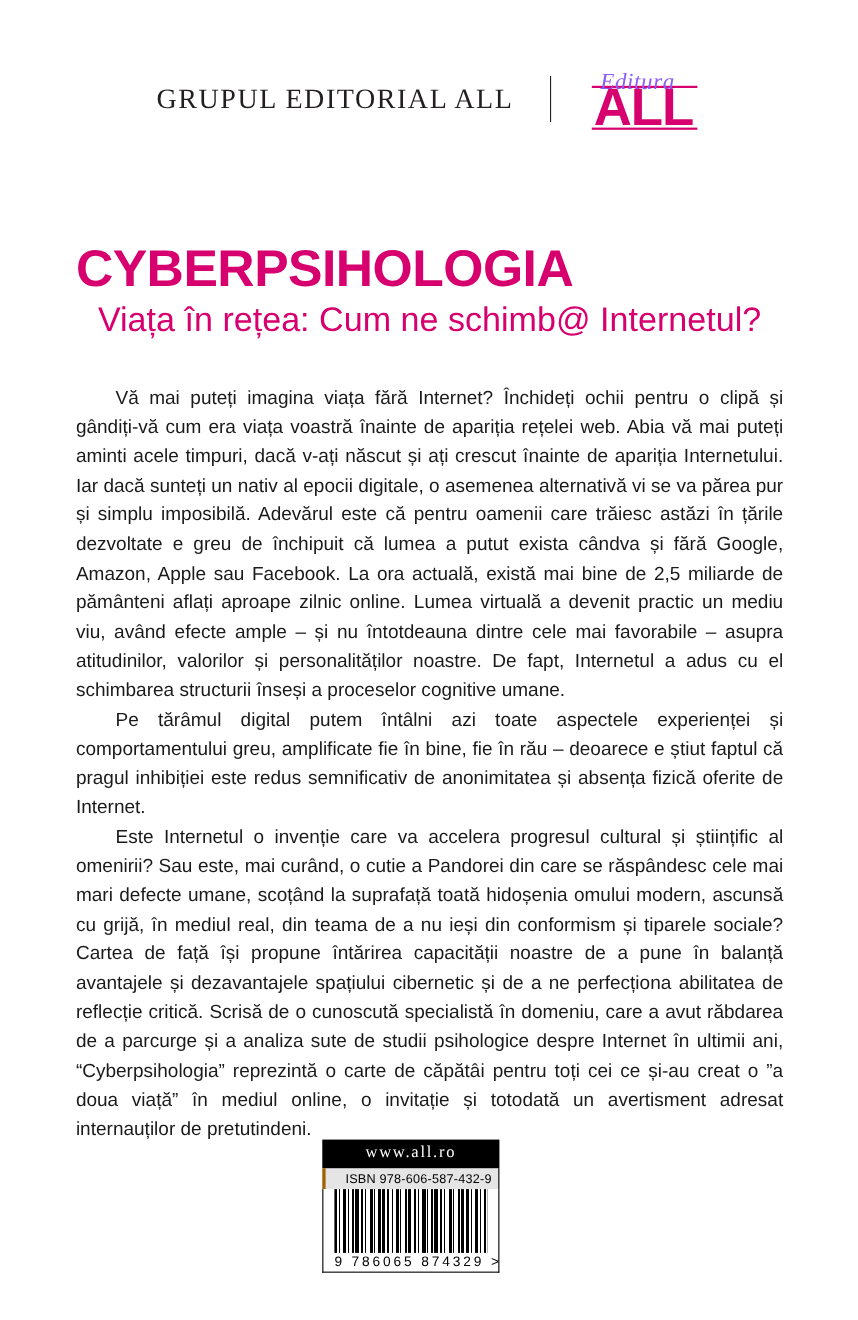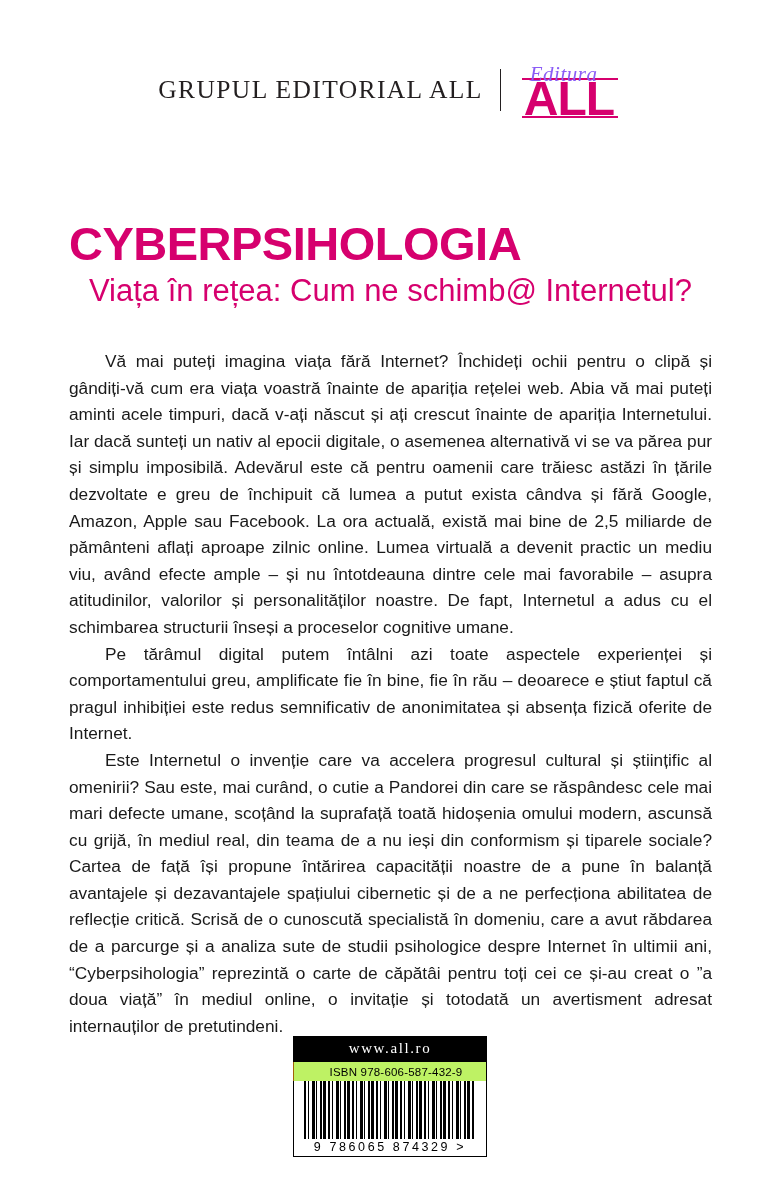--- a/index.html
+++ b/index.html
@@ -31,7 +31,7 @@
     display: flex;
     align-items: center;
     justify-content: center;
-    gap: 0px;
+    gap: 16px;
   }
   .publisher-name {
     font-family: "Liberation Serif", serif;

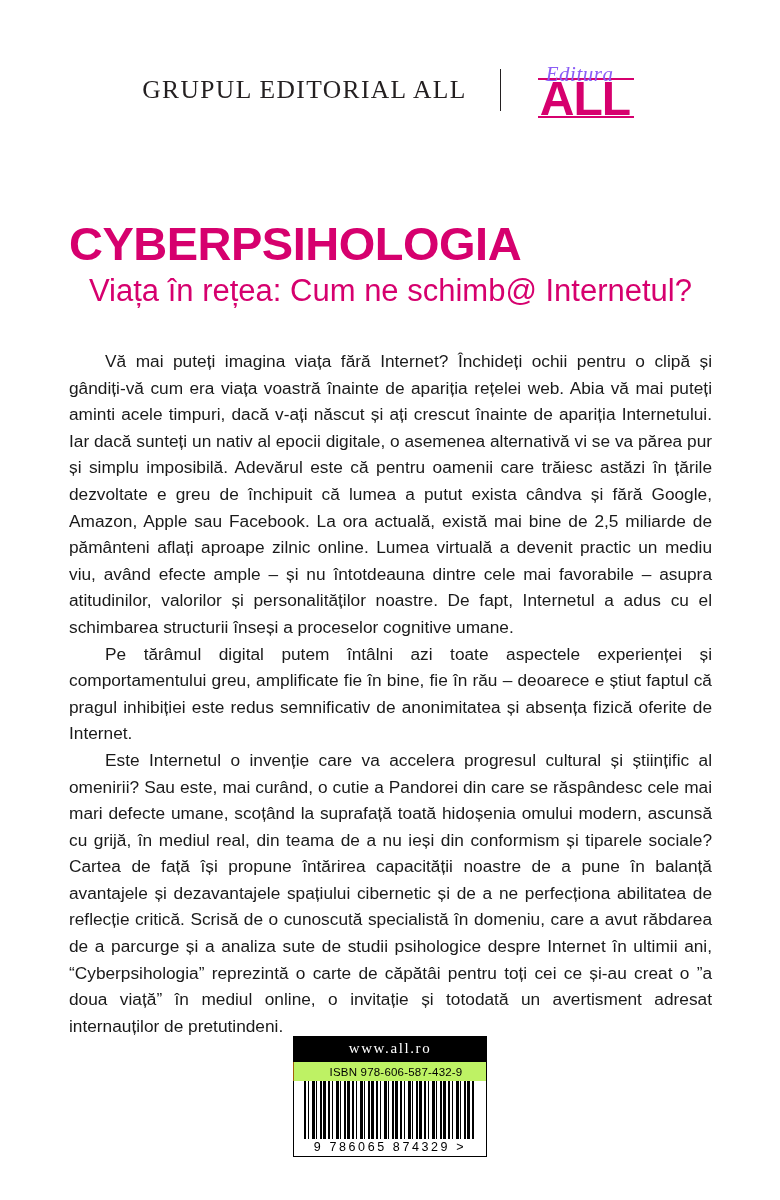--- a/index.html
+++ b/index.html
@@ -140,8 +140,8 @@
     position: absolute;
     left: 293px;
     top: 1036px;
-    width: 194px;
-    background: #bef264;
+    width: 161px;
+    background: #e5e5e5;
   }
   .site-bar {
     background: #000000;

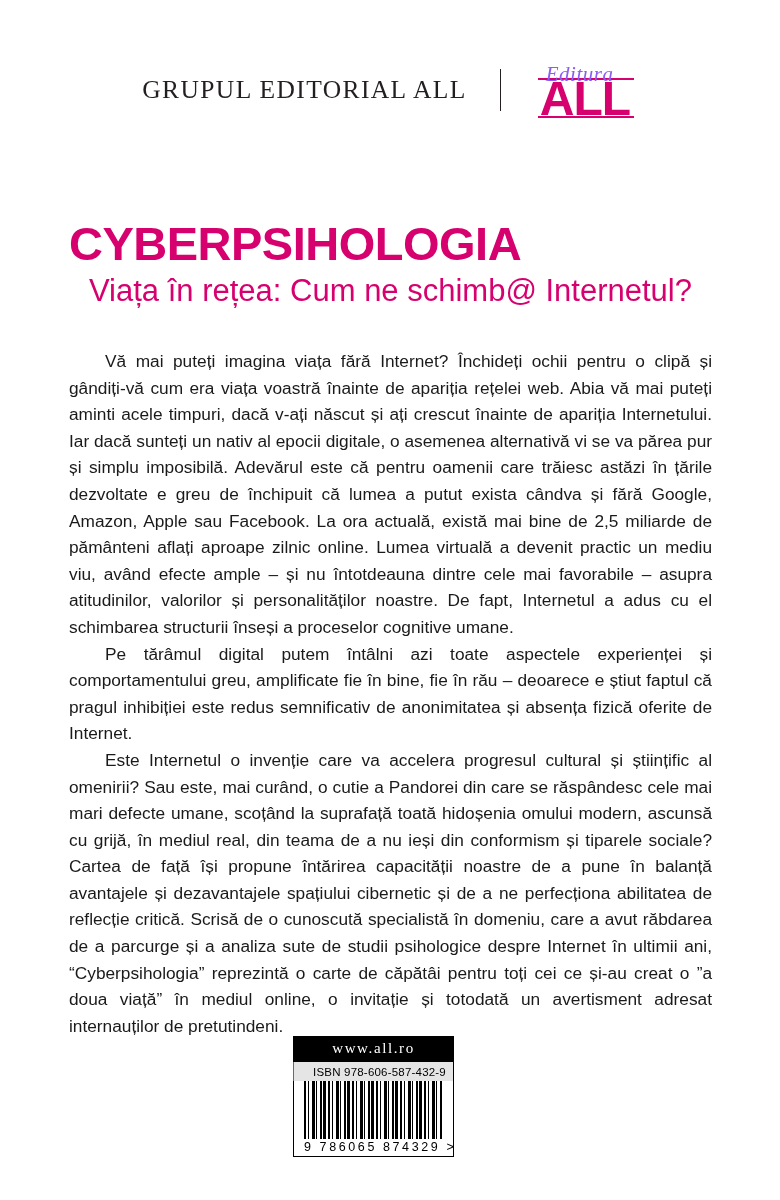--- a/index.html
+++ b/index.html
@@ -159,7 +159,7 @@
     letter-spacing: 0.2px;
     color: #000;
     padding: 4px 0 3px 12px;
-    border-left: 1px solid #a16207;
+    border-left: 3px solid #a16207;
     border-right: 1px solid #000;
   }
   .barcode {

